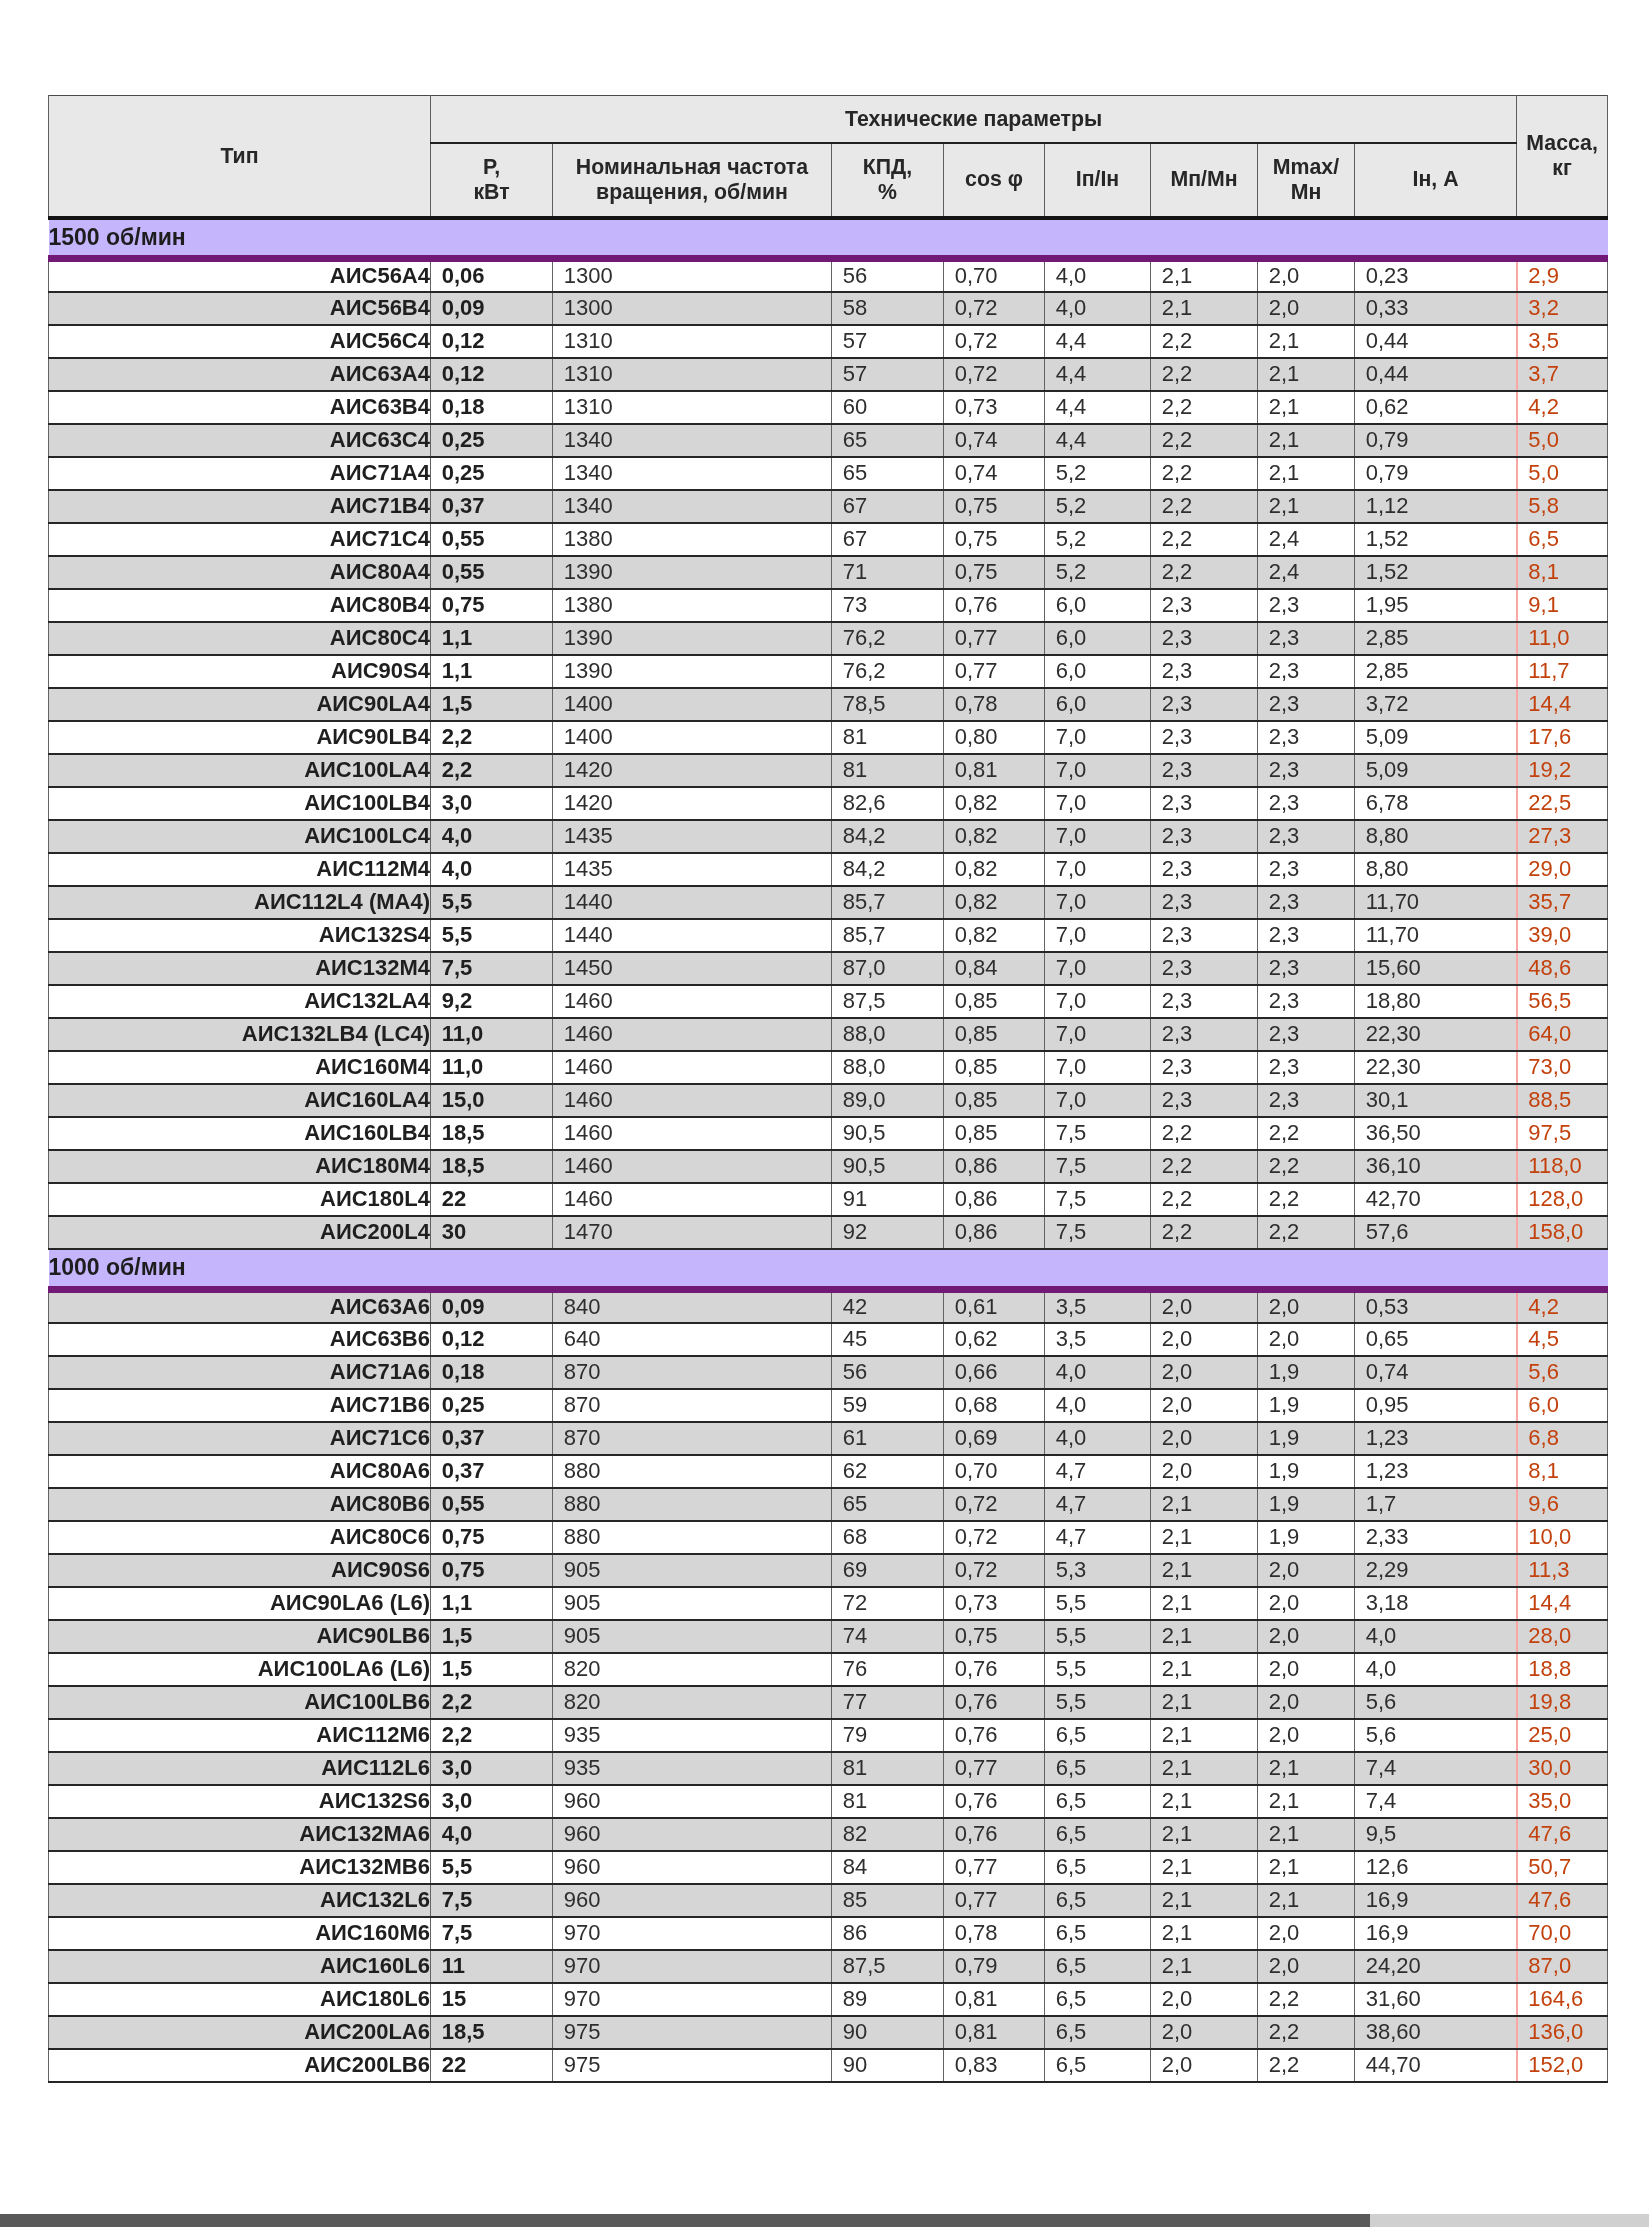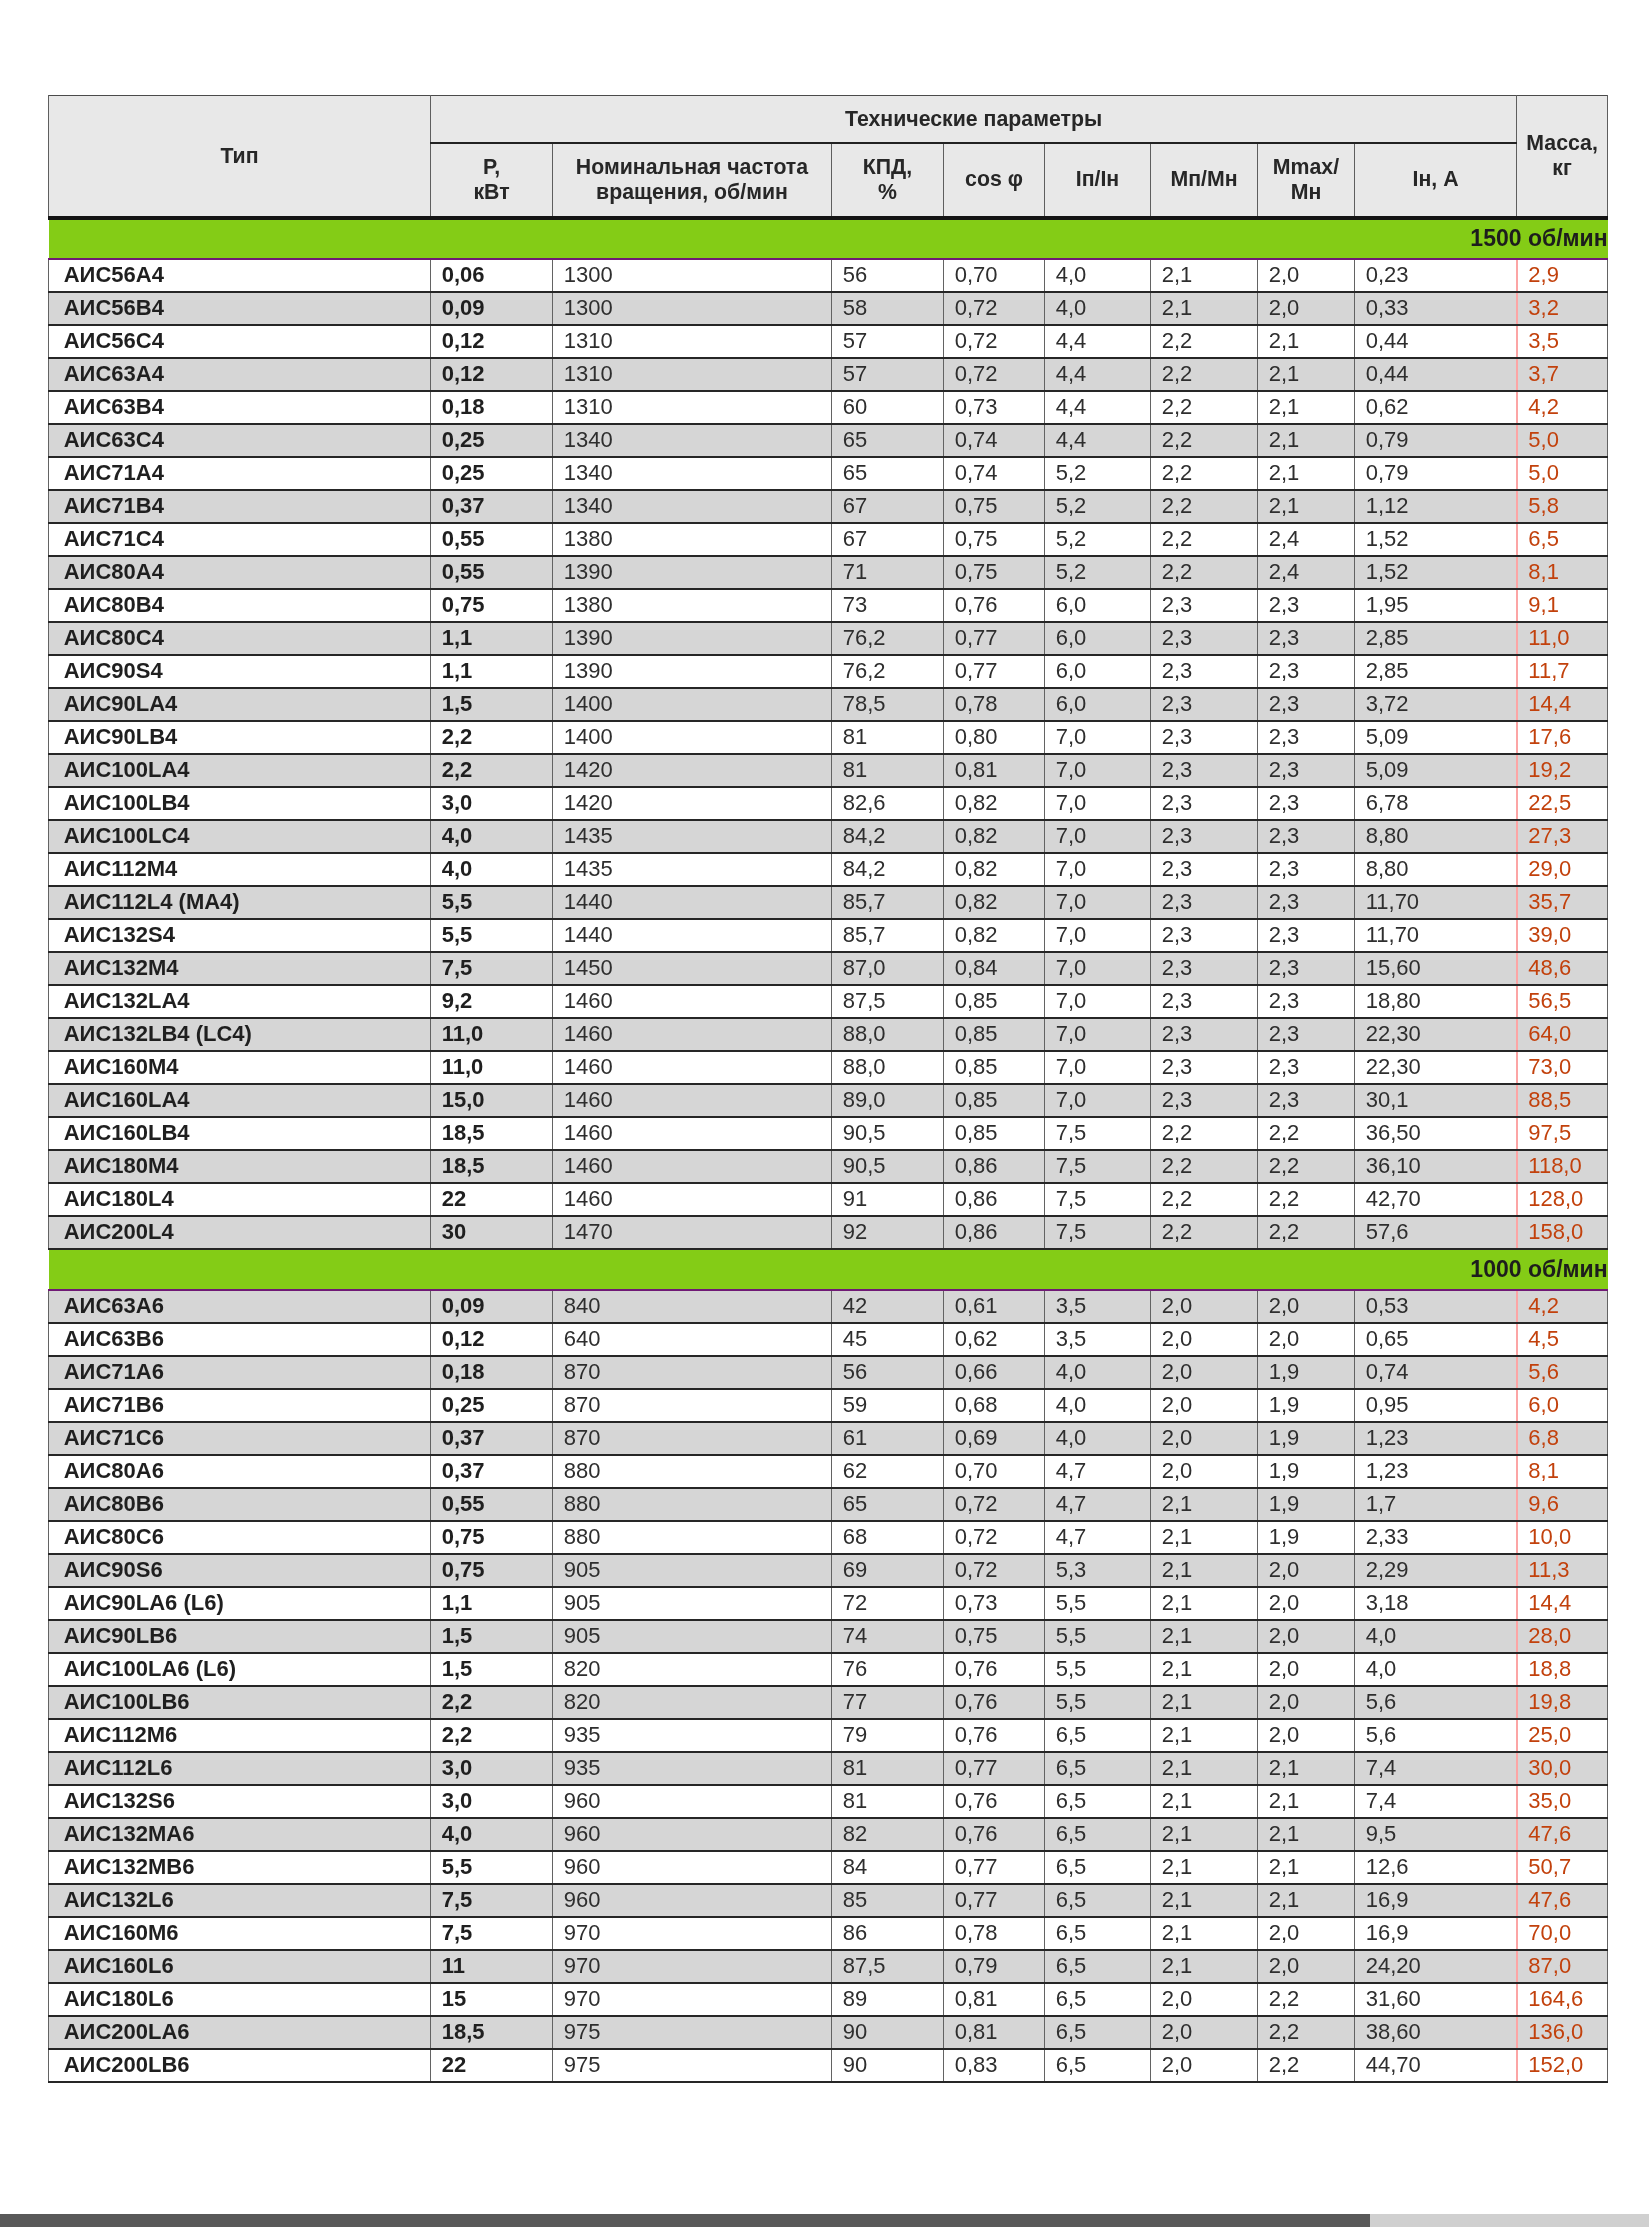--- a/index.html
+++ b/index.html
@@ -70,14 +70,14 @@
 
   tr.section td {
     height: 41px;
-    background: #84cc16;
+    background: #c4b5fd;
     border-left: none;
     border-right: none;
-    border-bottom: 2px solid #701a75;
+    border-bottom: 7px solid #701a75;
     font-weight: bold;
     font-size: 23px;
     color: #1d1d1d;
-    text-align: right;
+    text-align: left;
     padding-left: 0;
   }
 

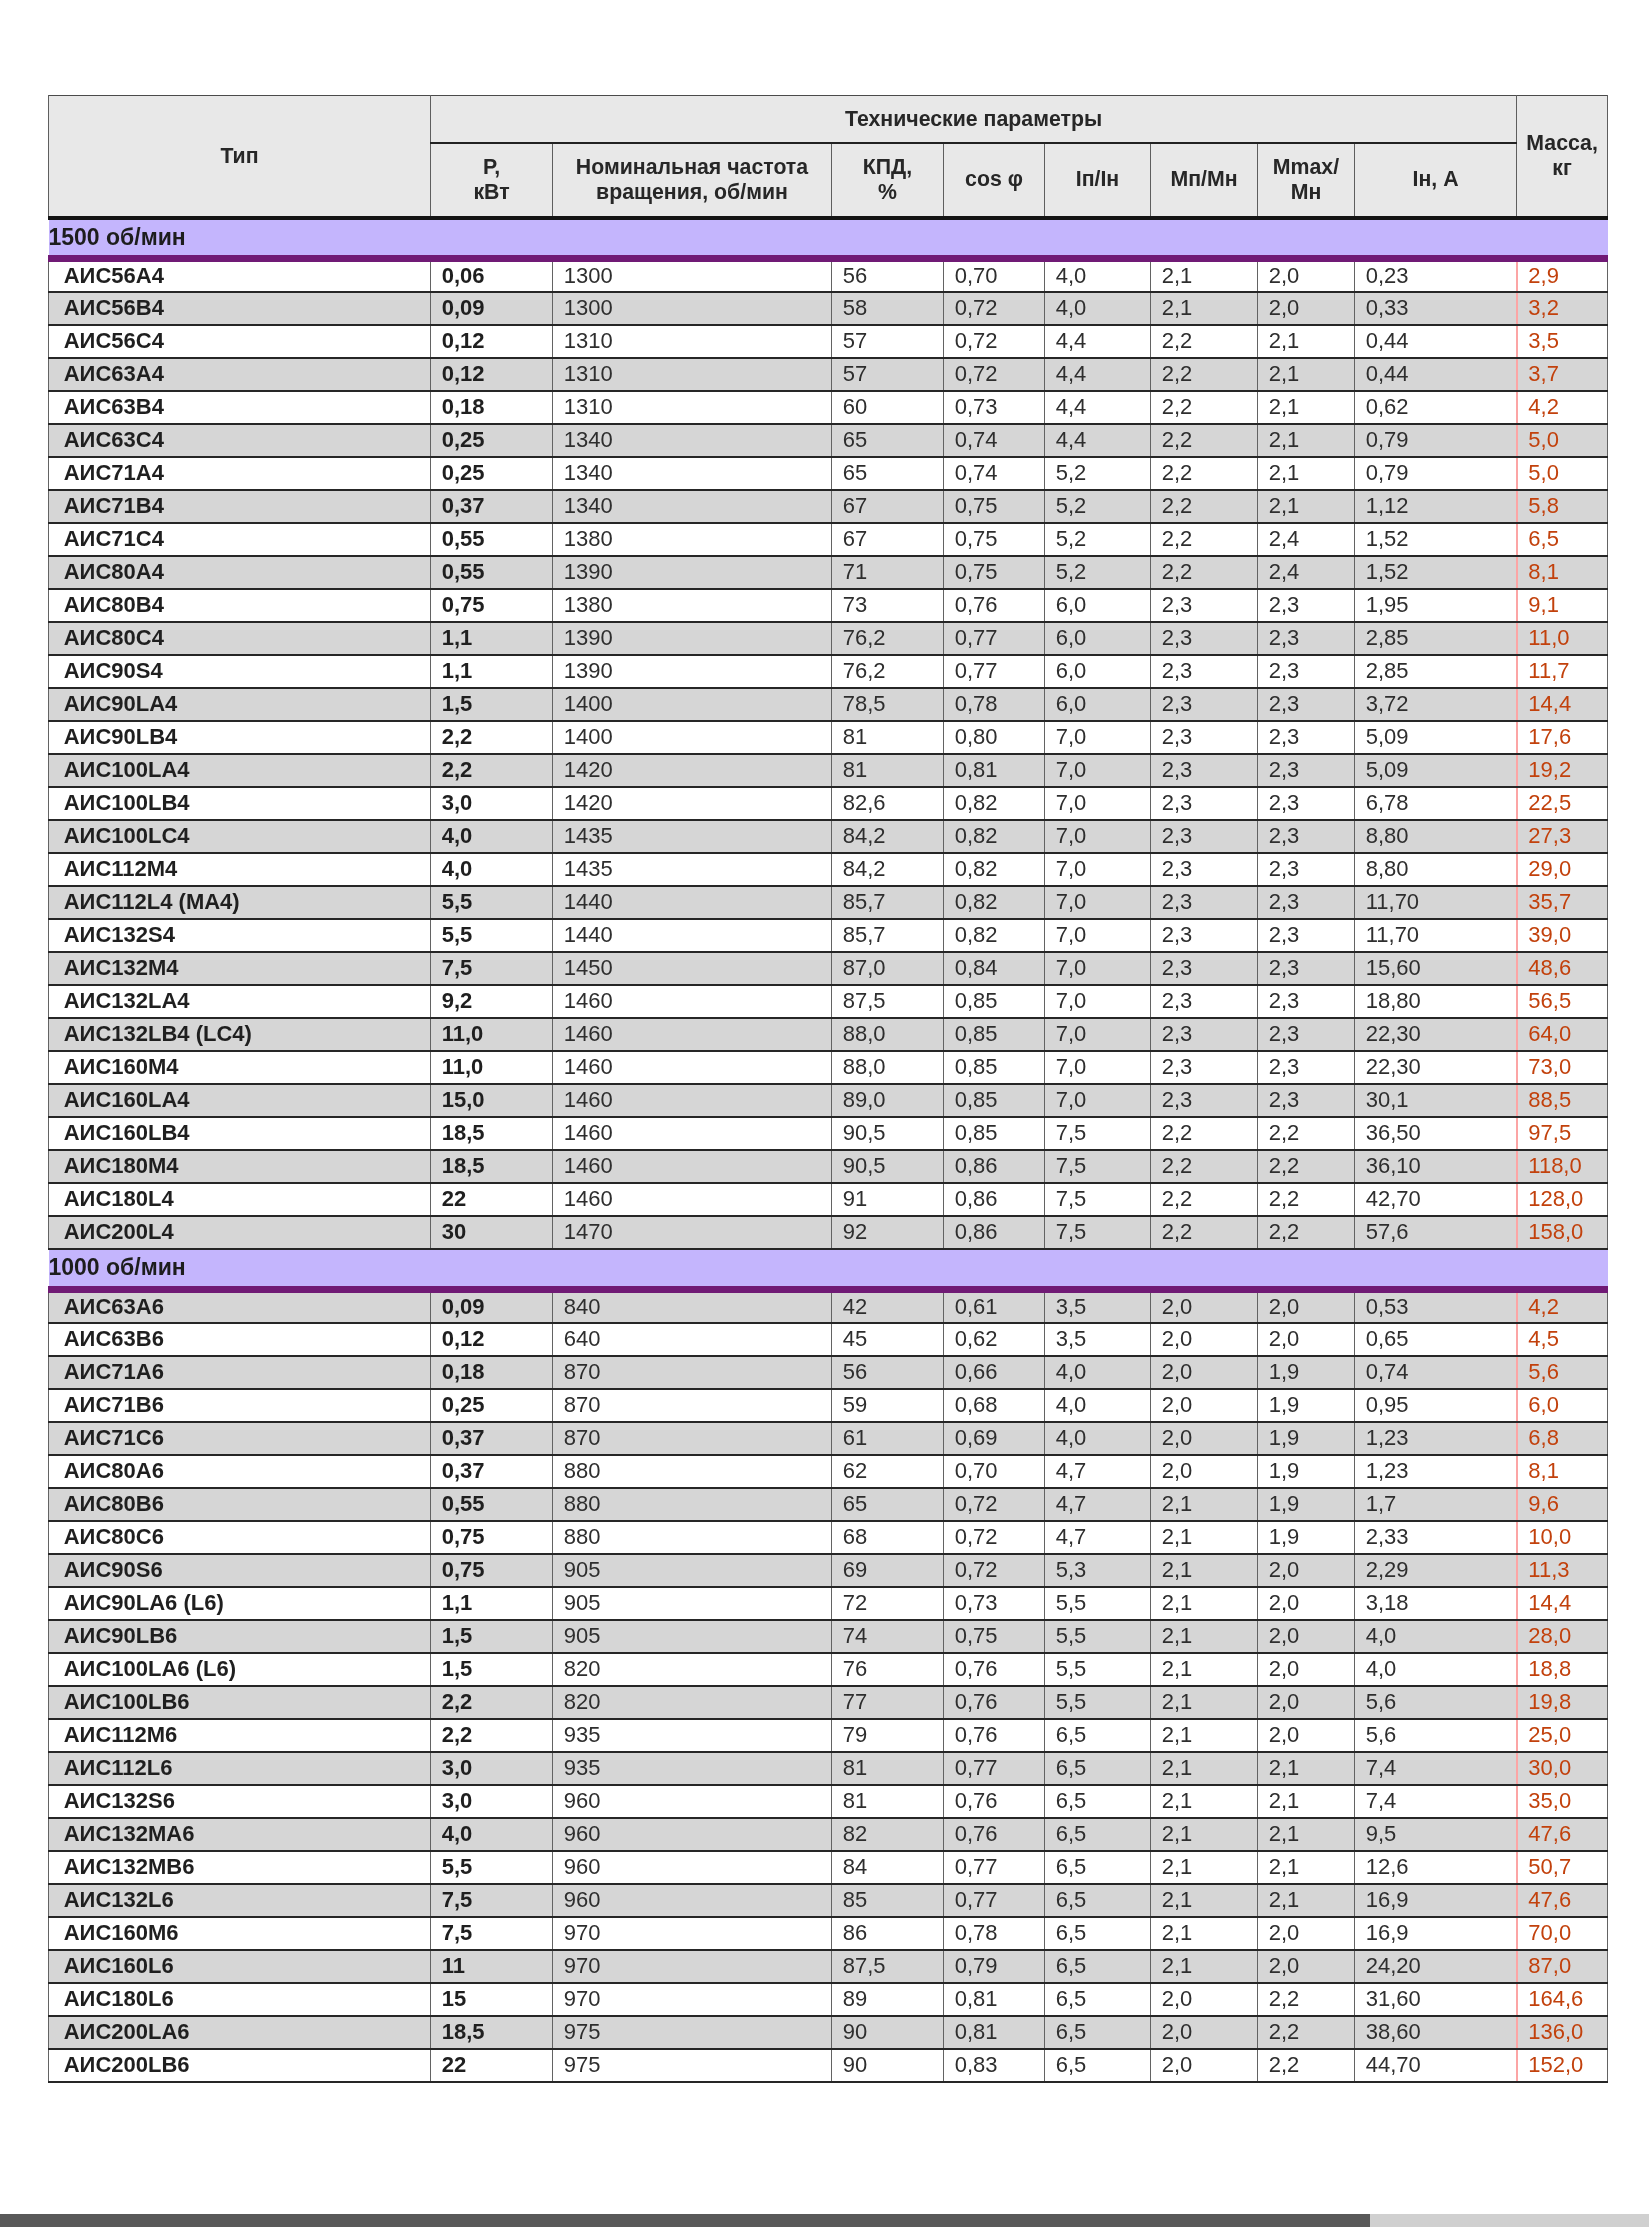--- a/index.html
+++ b/index.html
@@ -62,7 +62,7 @@
     overflow: hidden;
     white-space: nowrap;
   }
-  tbody td.c0 { padding-left: 14.7px; font-weight: bold; color: #1f1f1f; }
+  tbody td.c0 { padding-left: 14.7px; font-weight: bold; color: #1f1f1f; text-align: right; }
   tbody td.c1 { font-weight: bold; color: #1f1f1f; }
   tbody td.c9 { font-weight: normal; color: #c2410c; border-left: 2px solid #fca5a5; }
   tr.gray td { background: #d6d6d6; }

